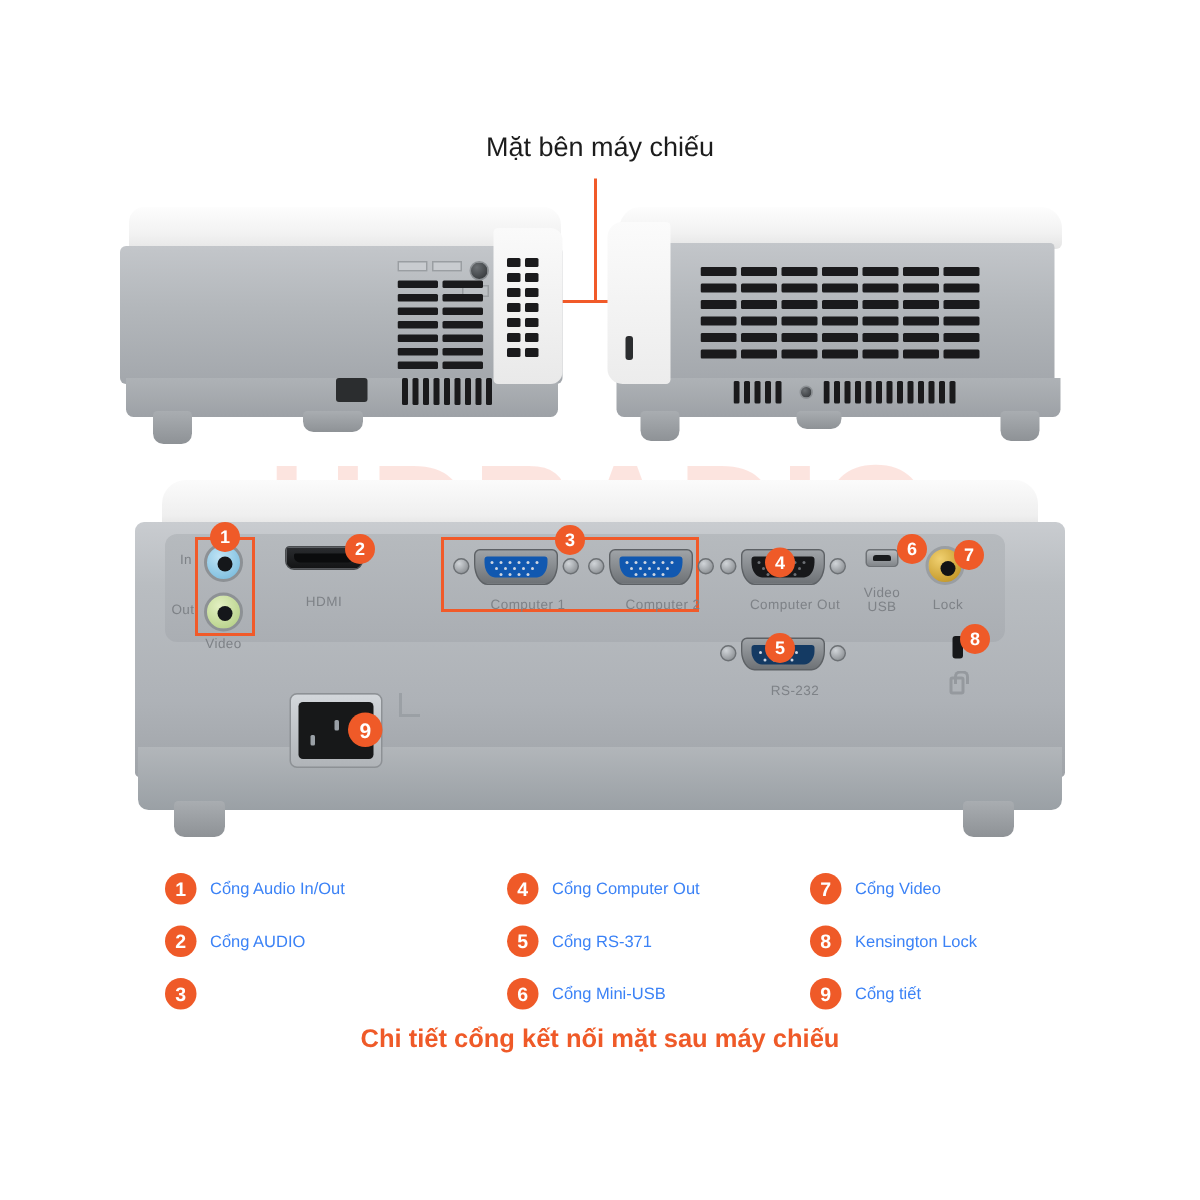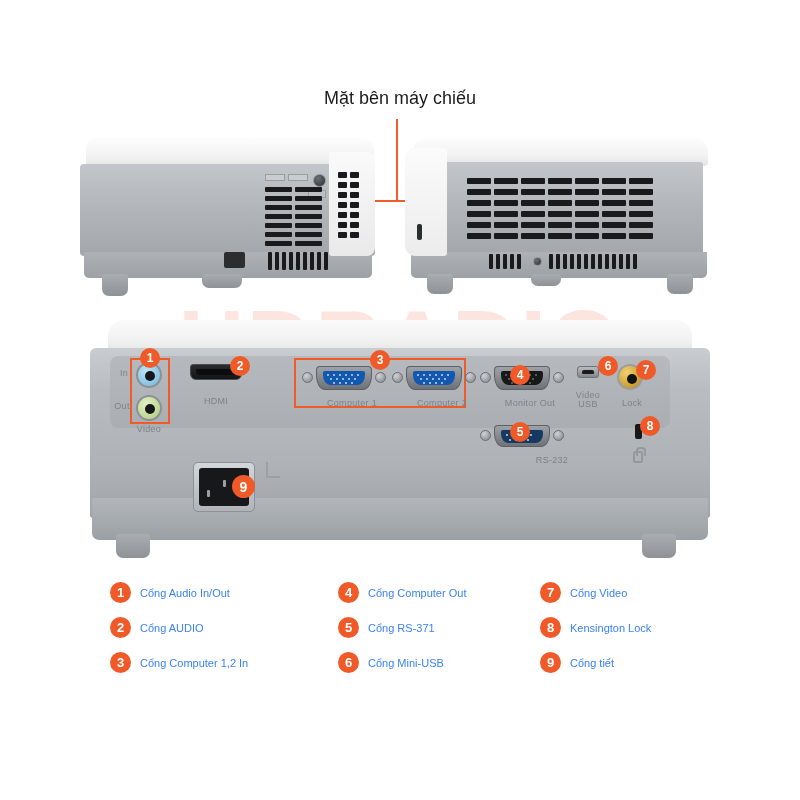--- a/index.html
+++ b/index.html
@@ -459,7 +459,7 @@
       </div>
     </div>
     <div class="screwnut" style="left:463px; top:52px;"></div>
-    <div class="port-label" style="left:392px; top:78px; width:96px;">Monitor Out</div>
+    <div class="port-label" style="left:392px; top:78px; width:96px;">Computer Out</div>
     <div class="badge" style="left:420px; top:45px;">4</div>
 
     <div class="miniusb" style="left:487px; top:46px;">

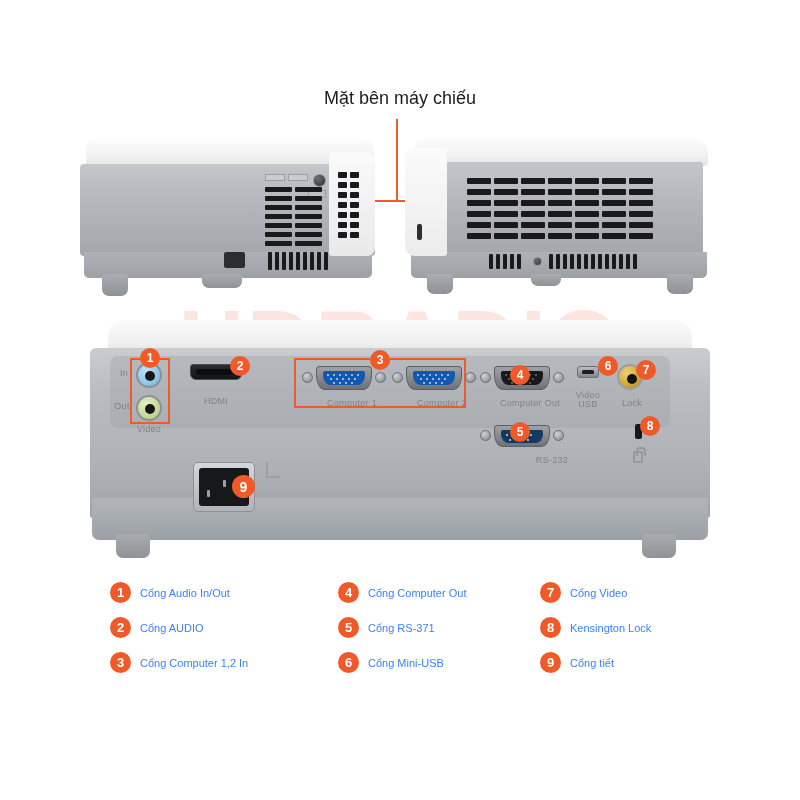--- a/index.html
+++ b/index.html
@@ -490,7 +490,7 @@
       </div>
     </div>
     <div class="screwnut" style="left:463px; top:110px;"></div>
-    <div class="port-label" style="left:416px; top:135px; width:92px;">RS-232</div>
+    <div class="port-label" style="left:394px; top:135px; width:92px;">RS-232</div>
     <div class="badge" style="left:420px; top:102px;">5</div>
 
     <div class="ksl" style="left:545px; top:104px;"></div>

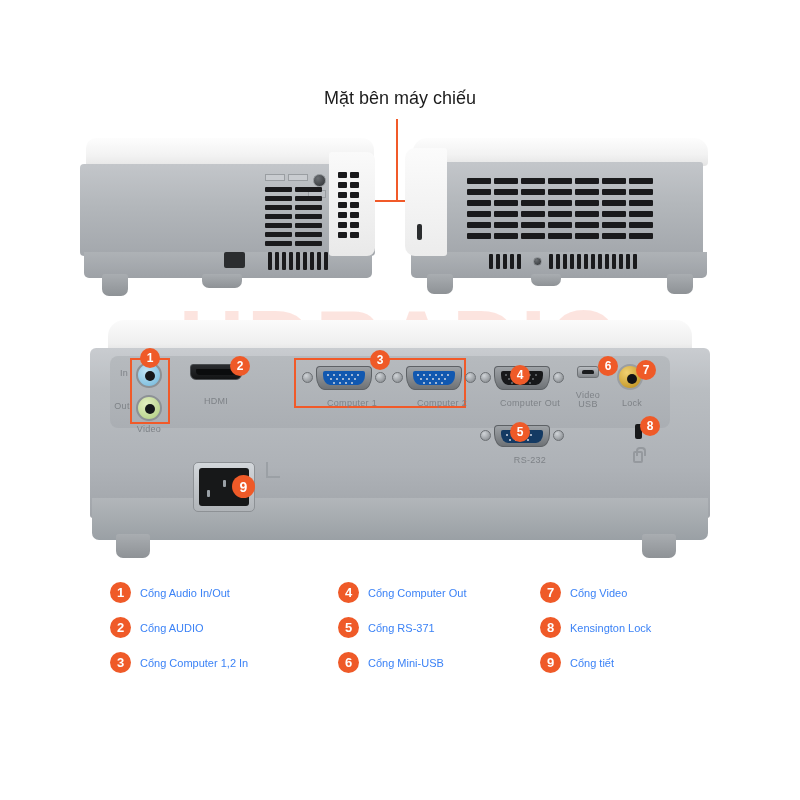--- a/index.html
+++ b/index.html
@@ -520,7 +520,6 @@
     </div>
     <div class="leg-item" style="left:110px; top:80px;">
       <div class="leg-num">3</div>
-      <div class="leg-txt">Cổng Computer 1,2 In</div>
     </div>
 
     <div class="leg-item" style="left:338px; top:10px;">

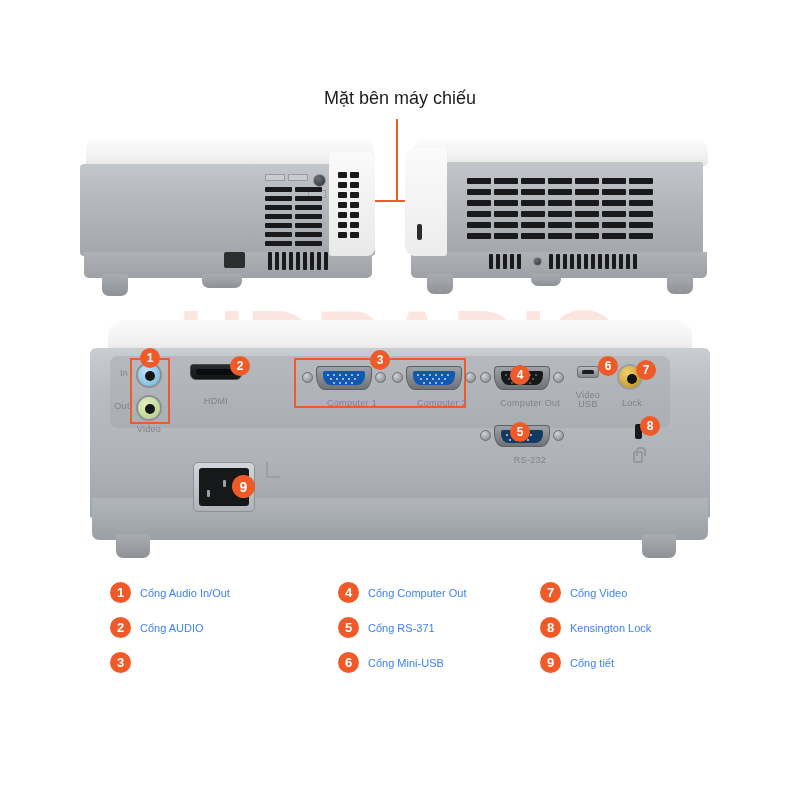--- a/index.html
+++ b/index.html
@@ -549,6 +549,7 @@
     </div>
   </div>
 
+  <div id="caption">Chi tiết cổng kết nối mặt sau máy chiếu</div>
 
 </div>
 

